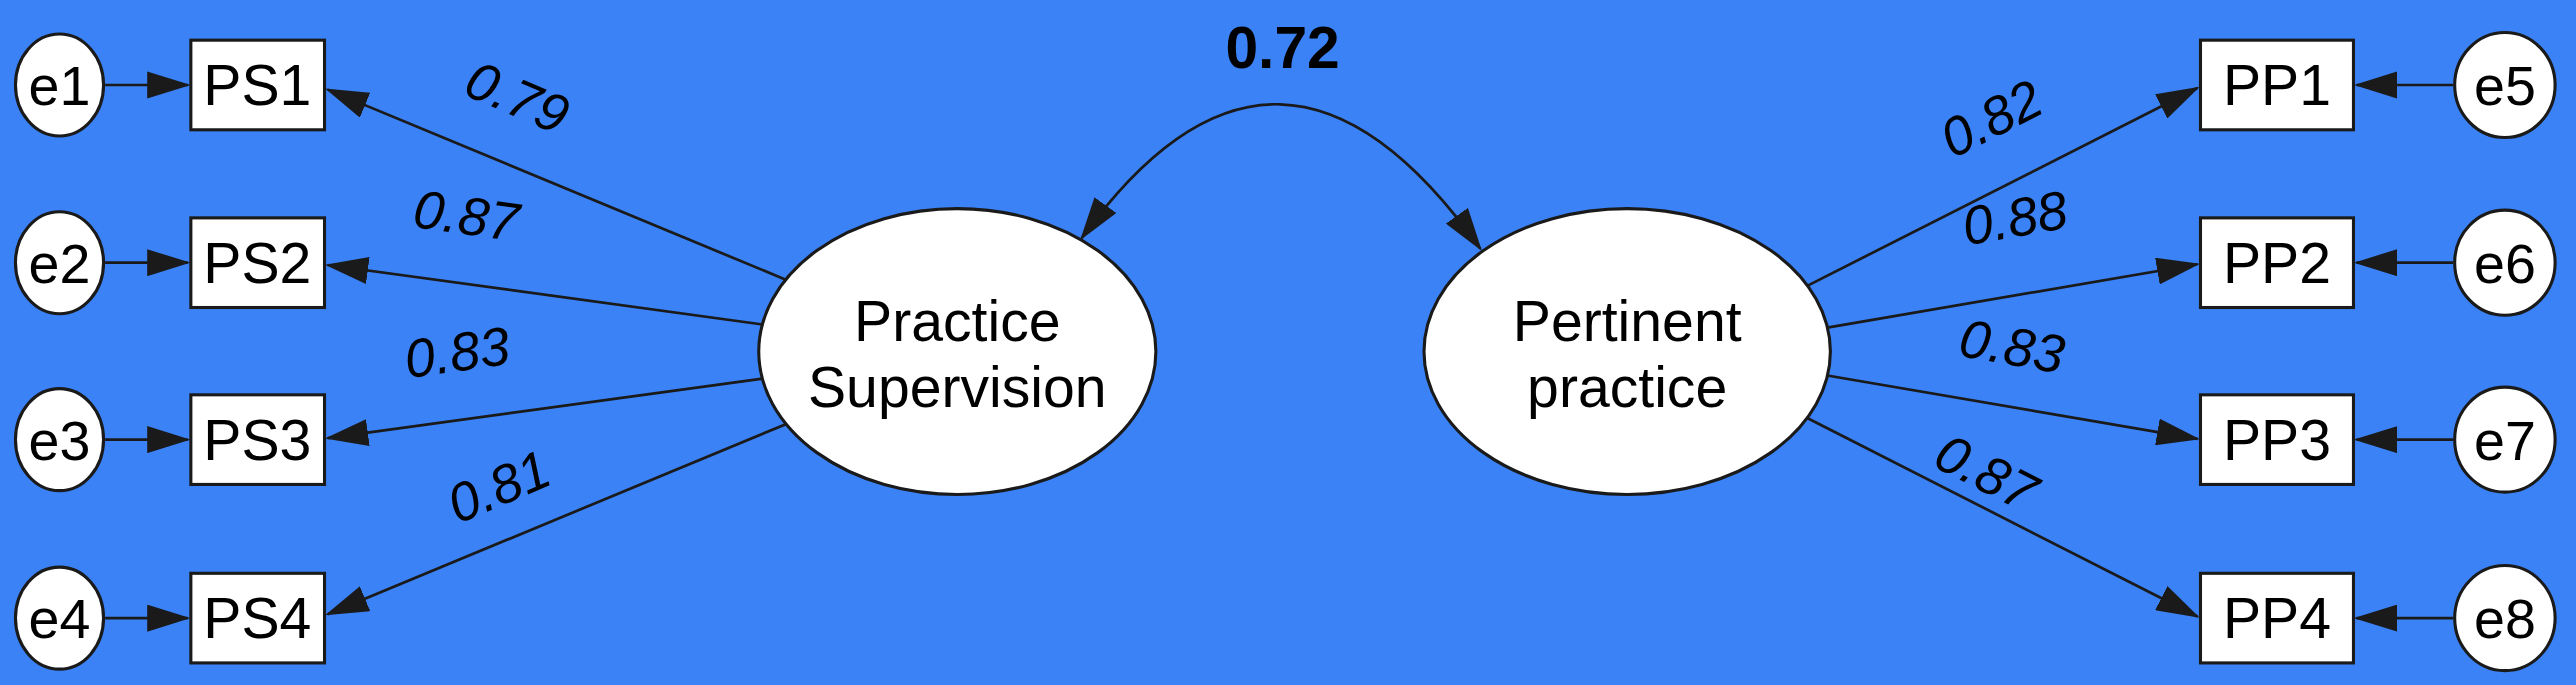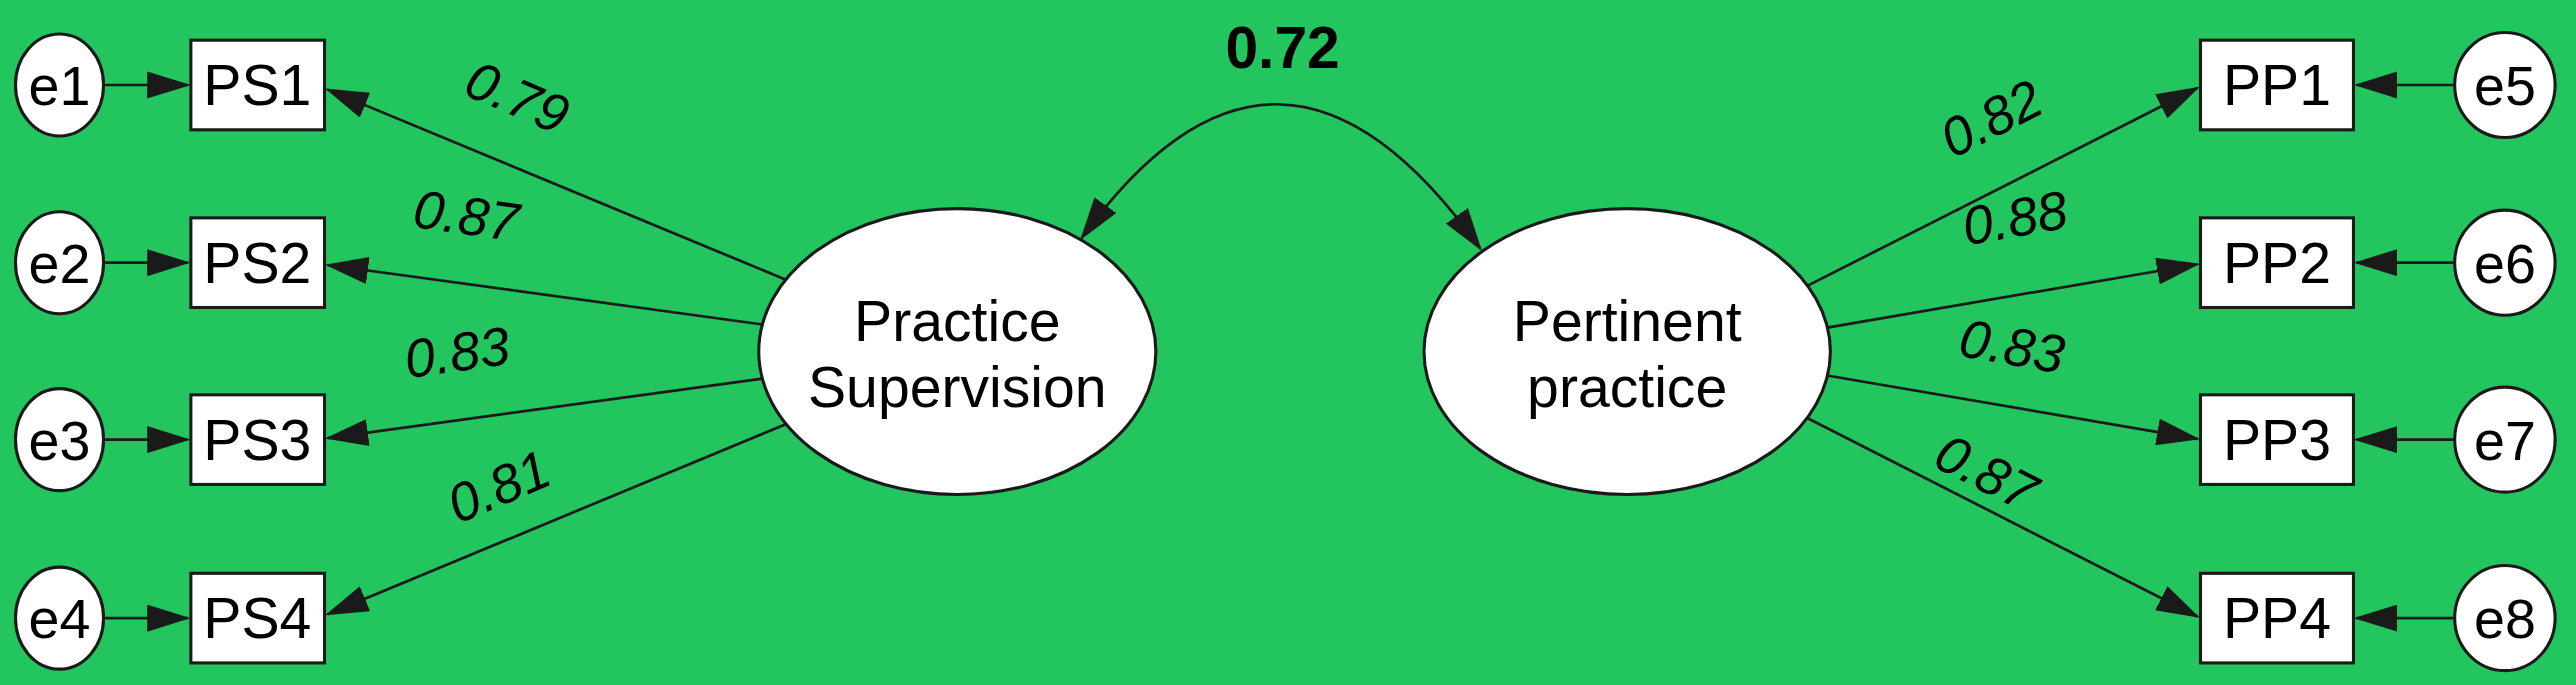--- a/index.html
+++ b/index.html
@@ -10,7 +10,7 @@
   .stage {
     width: 100%;
     max-width: 2576px;
-    background: #22c55e;
+    background: #3b82f6;
   }
   svg { display: block; width: 100%; height: auto; }
 

